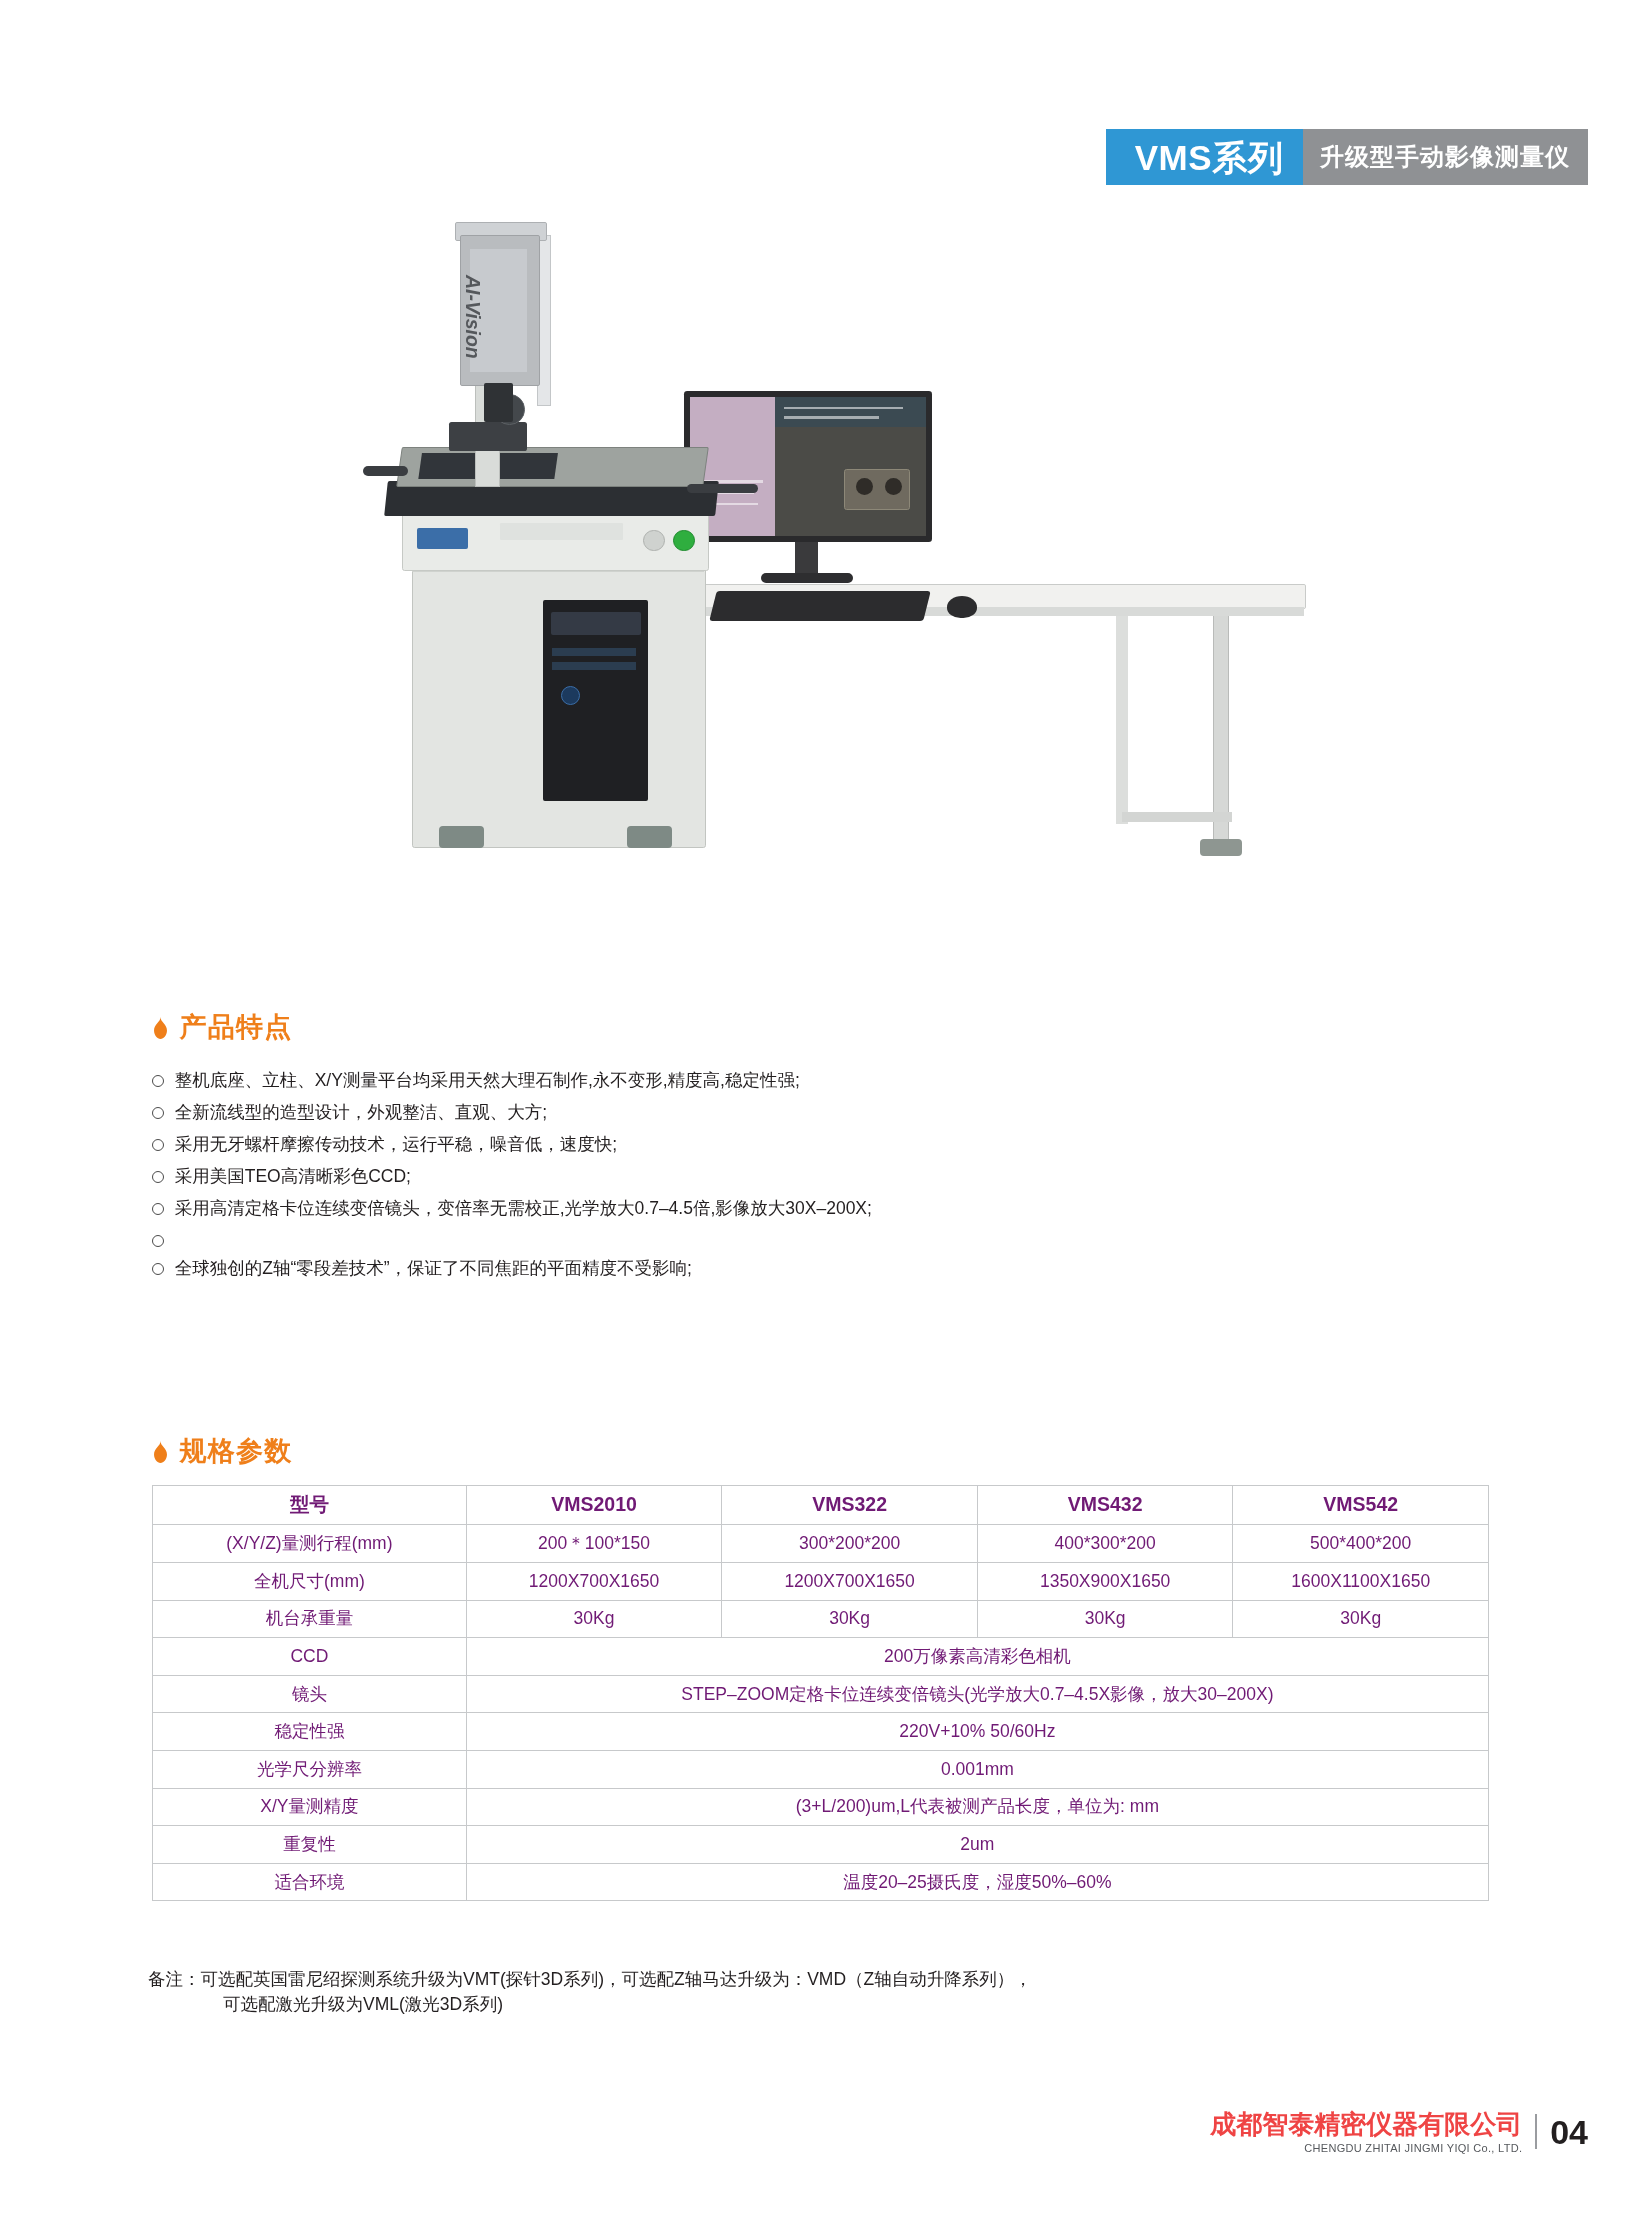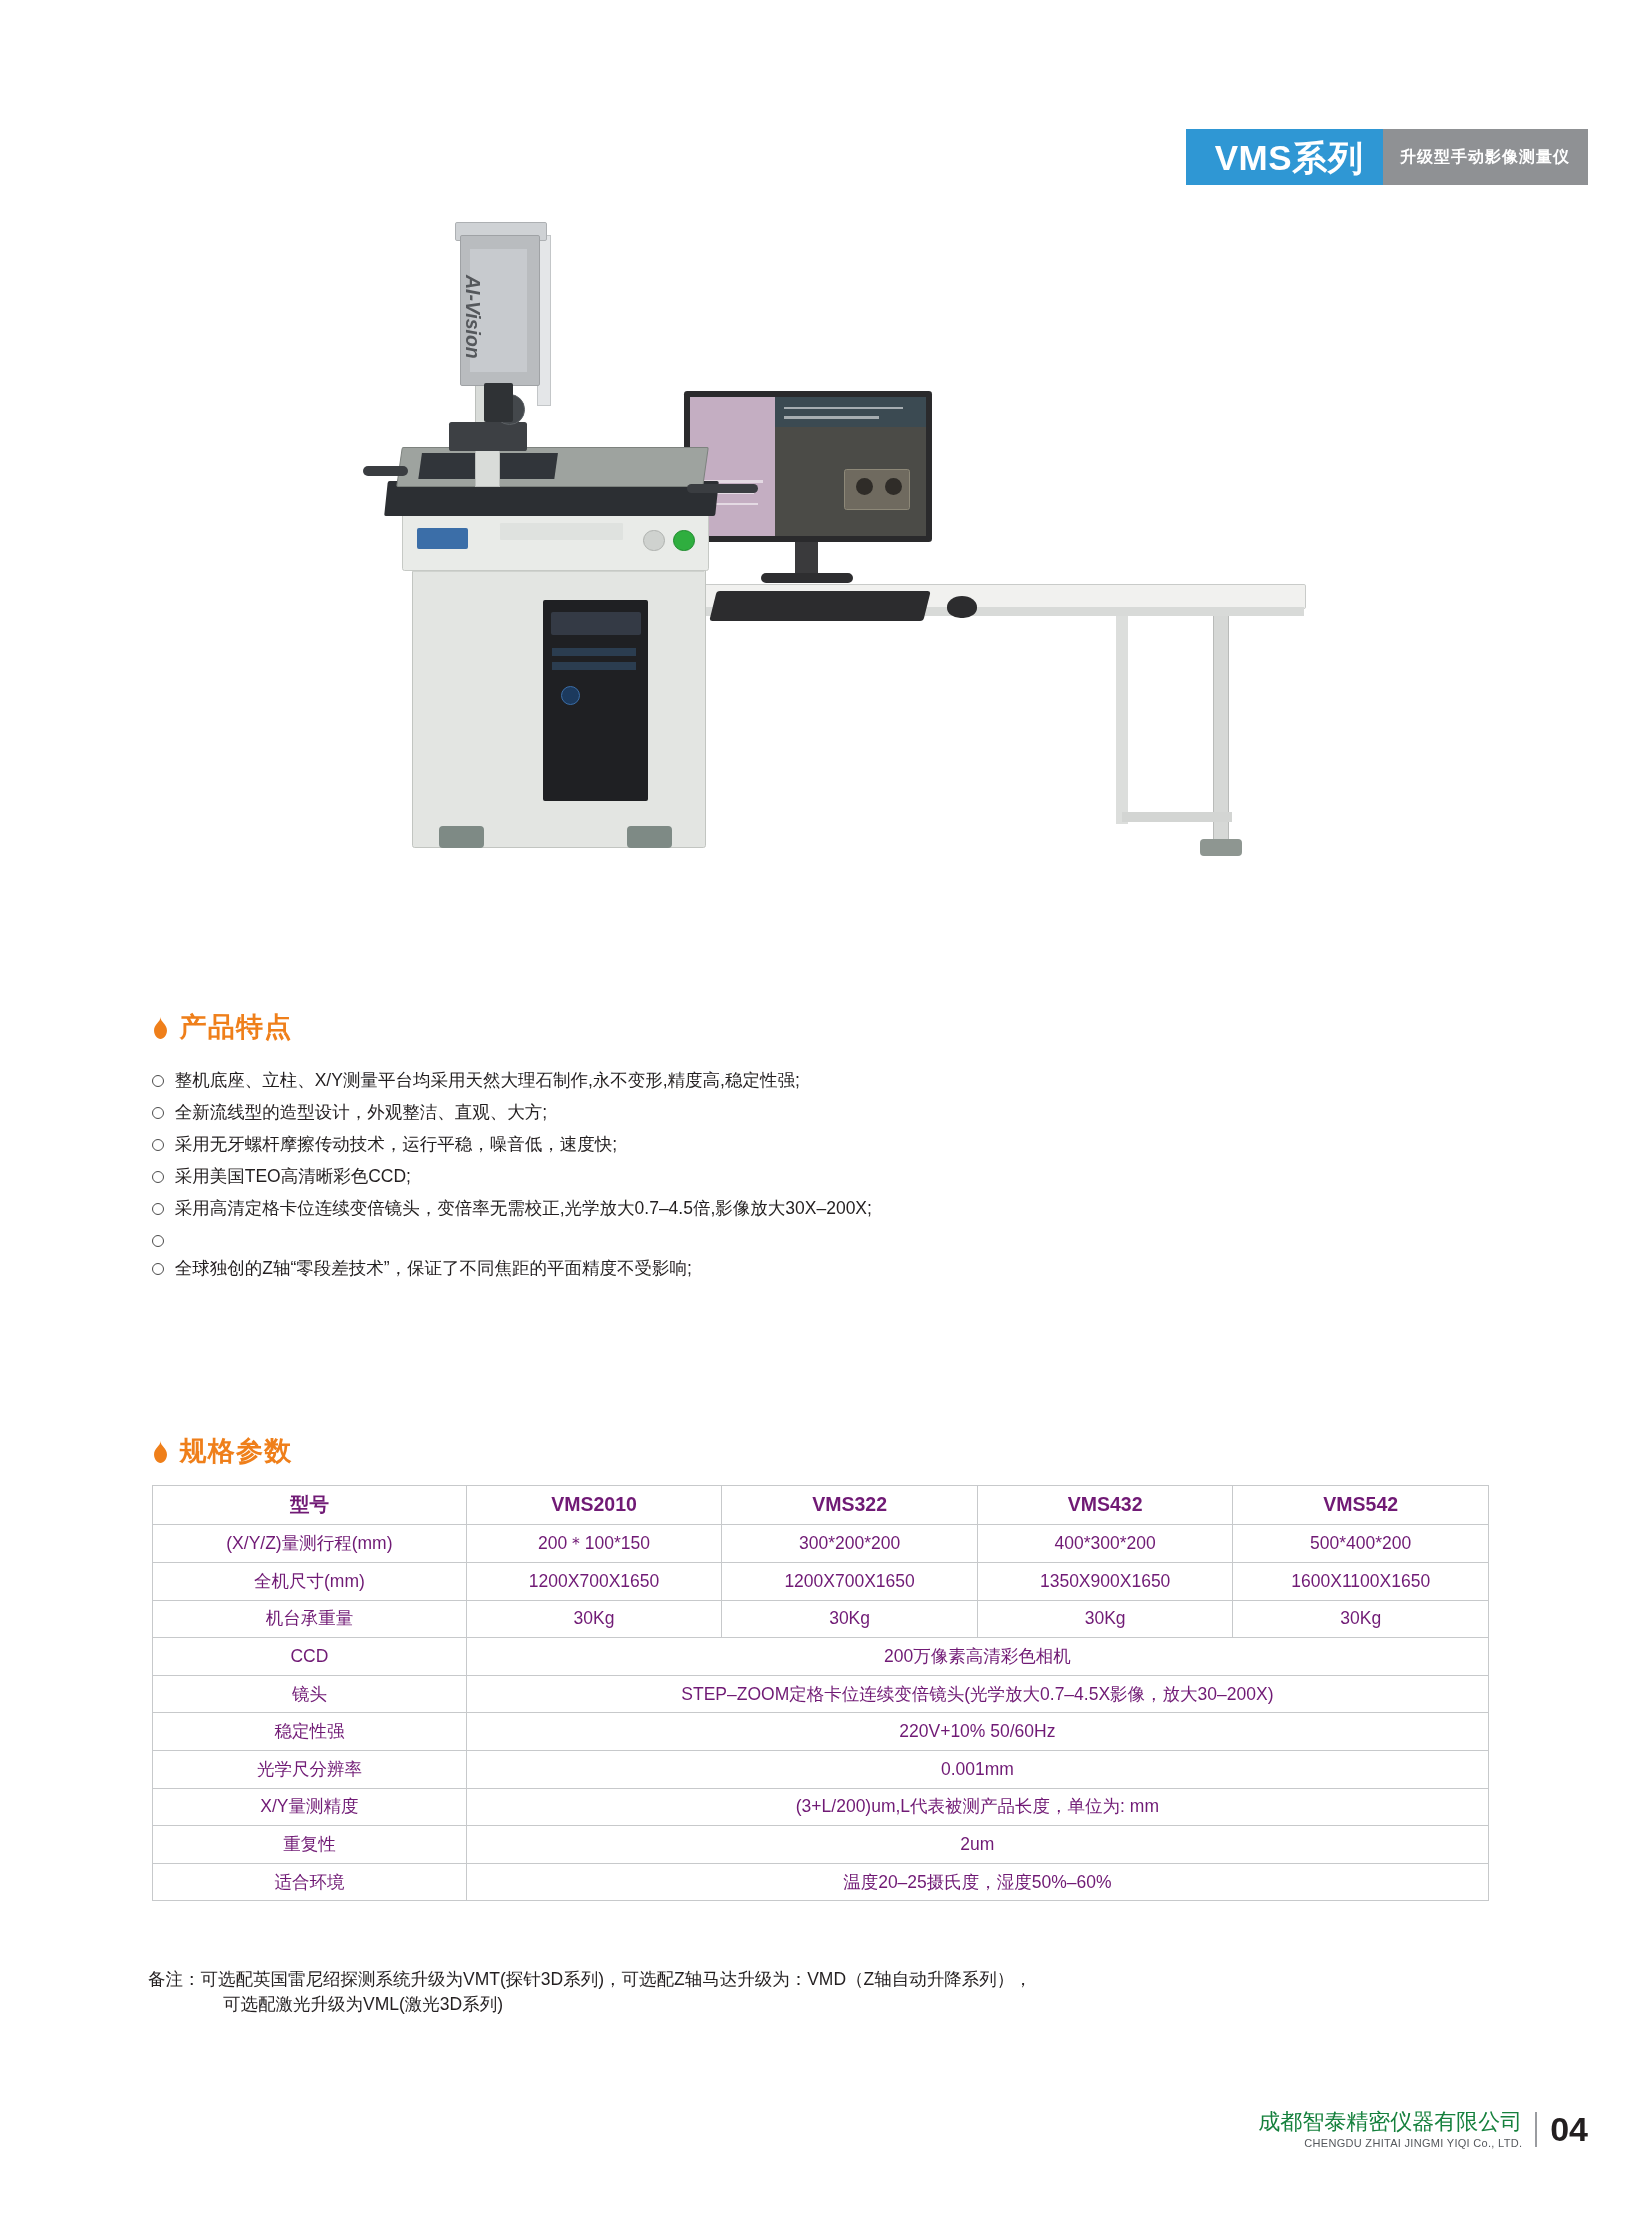--- a/index.html
+++ b/index.html
@@ -52,7 +52,7 @@
     padding: 0 18px 0 17px;
   }
   .header-banner .band-gray .subtitle-cn {
-    font-size: 16px;
+    font-size: 24px;
     font-weight: bold;
     color: #ffffff;
     letter-spacing: 1px;

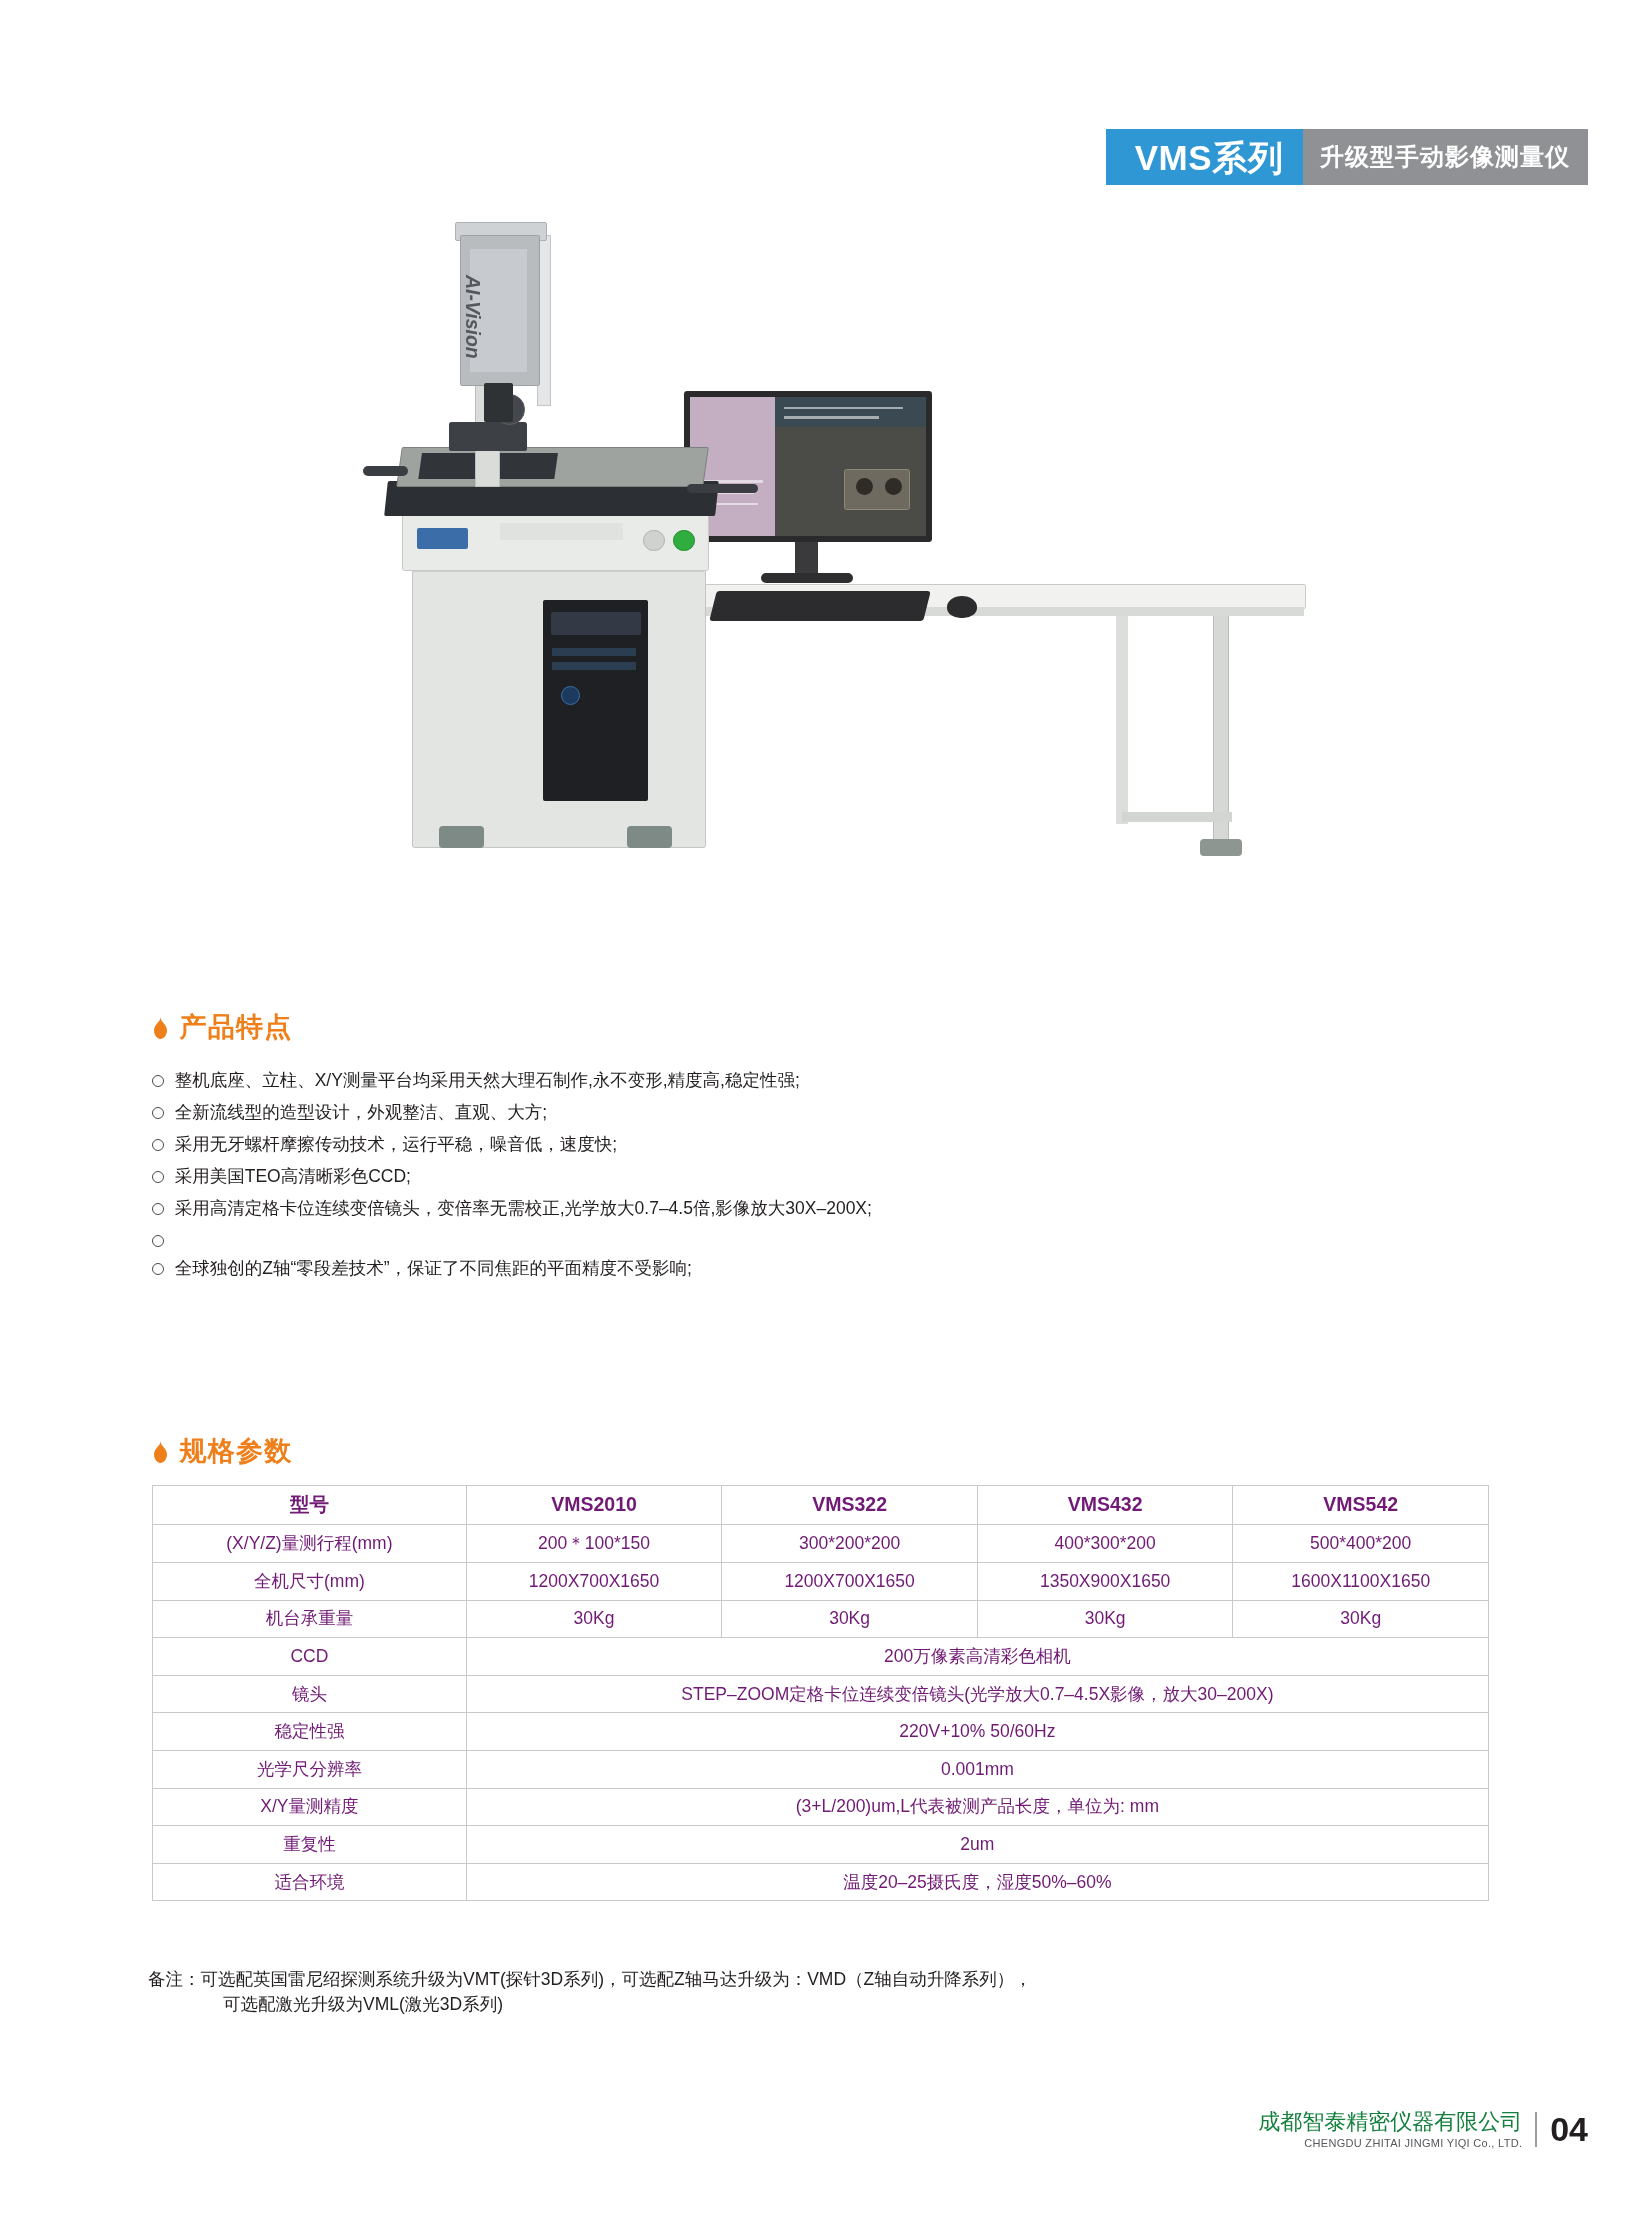--- a/index.html
+++ b/index.html
@@ -560,9 +560,9 @@
   }
   .footer-company { text-align: right; }
   .footer-cn {
-    font-size: 22px;
-    font-weight: normal;
-    color: #15803d;
+    font-size: 26px;
+    font-weight: bold;
+    color: #ef4444;
     line-height: 1.2;
   }
   .footer-en {

